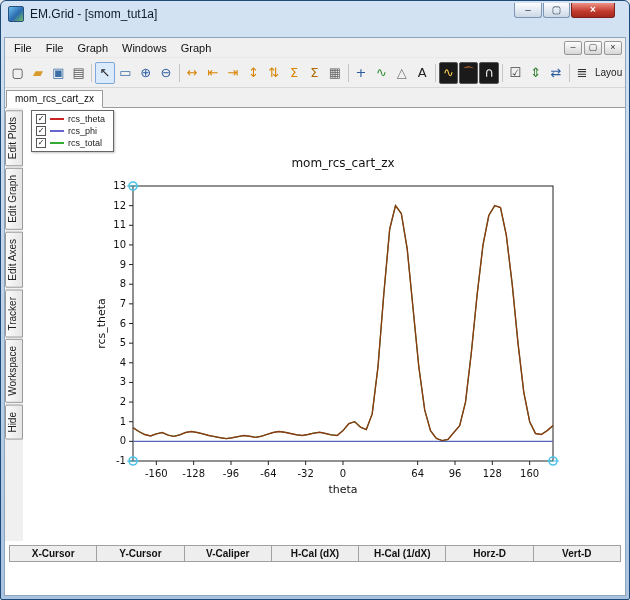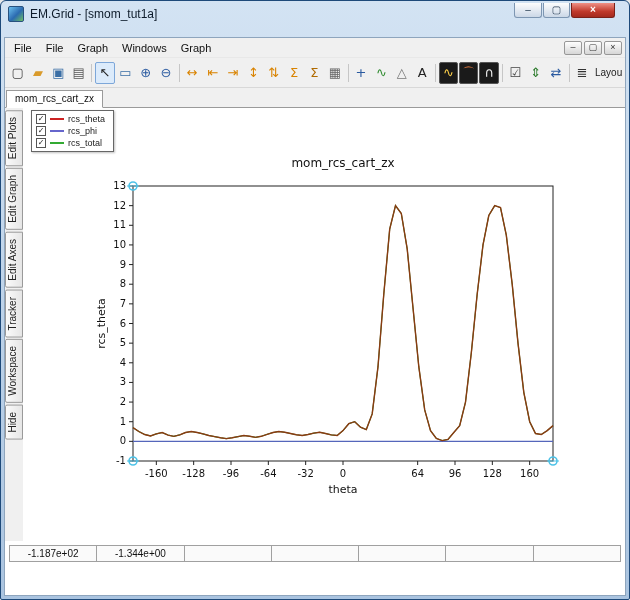--- a/index.html
+++ b/index.html
@@ -304,6 +304,15 @@
     <div class="statusbar">
       <table class="status">
         <tbody>
+            <tr class="hdr">
+              <td>X-Cursor</td>
+              <td>Y-Cursor</td>
+              <td>V-Caliper</td>
+              <td>H-Cal (dX)</td>
+              <td>H-Cal (1/dX)</td>
+              <td>Horz-D</td>
+              <td>Vert-D</td>
+            </tr>
         <tr class="val">
               <td>-1.187e+02</td>
               <td>-1.344e+00</td>

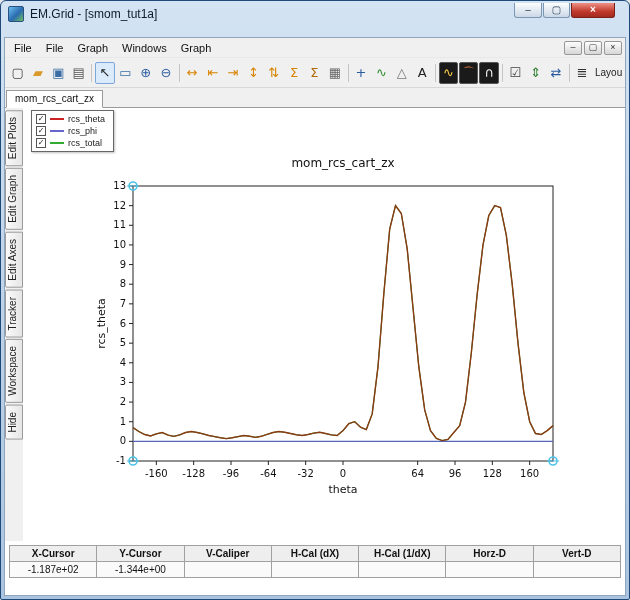--- a/index.html
+++ b/index.html
@@ -313,15 +313,6 @@
               <td>Horz-D</td>
               <td>Vert-D</td>
             </tr>
-        <tr class="val">
-              <td>-1.187e+02</td>
-              <td>-1.344e+00</td>
-              <td></td>
-              <td></td>
-              <td></td>
-              <td></td>
-              <td></td>
-            </tr>
       </tbody>
         </table>
     </div>

